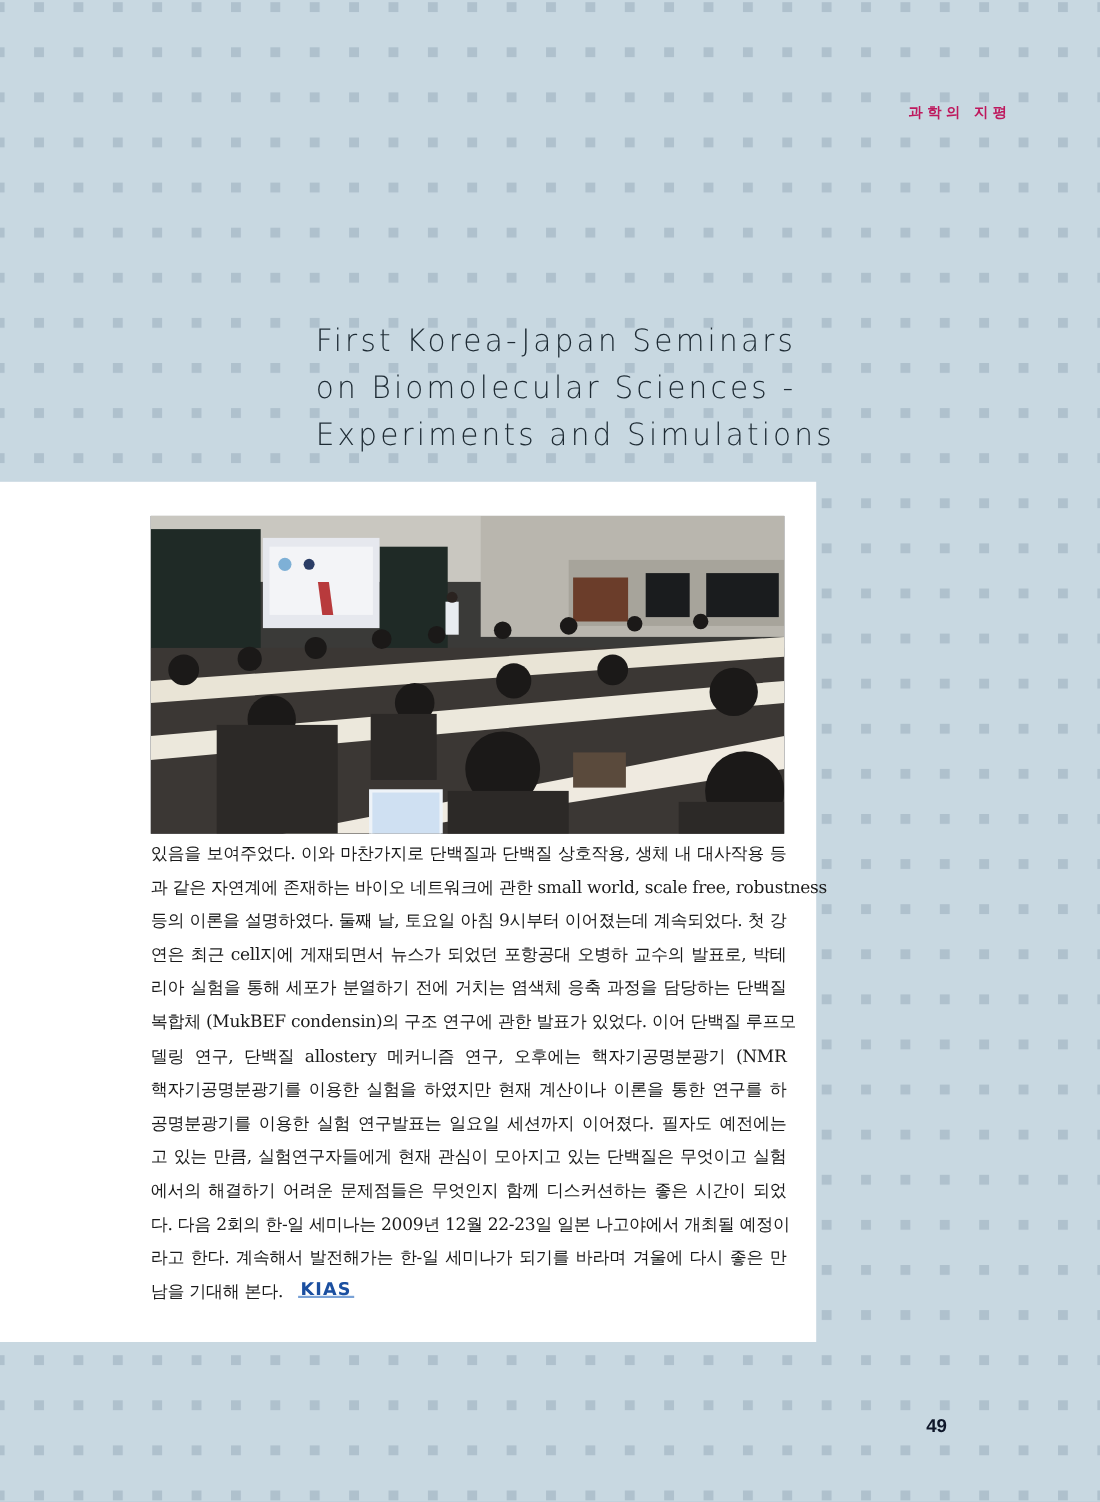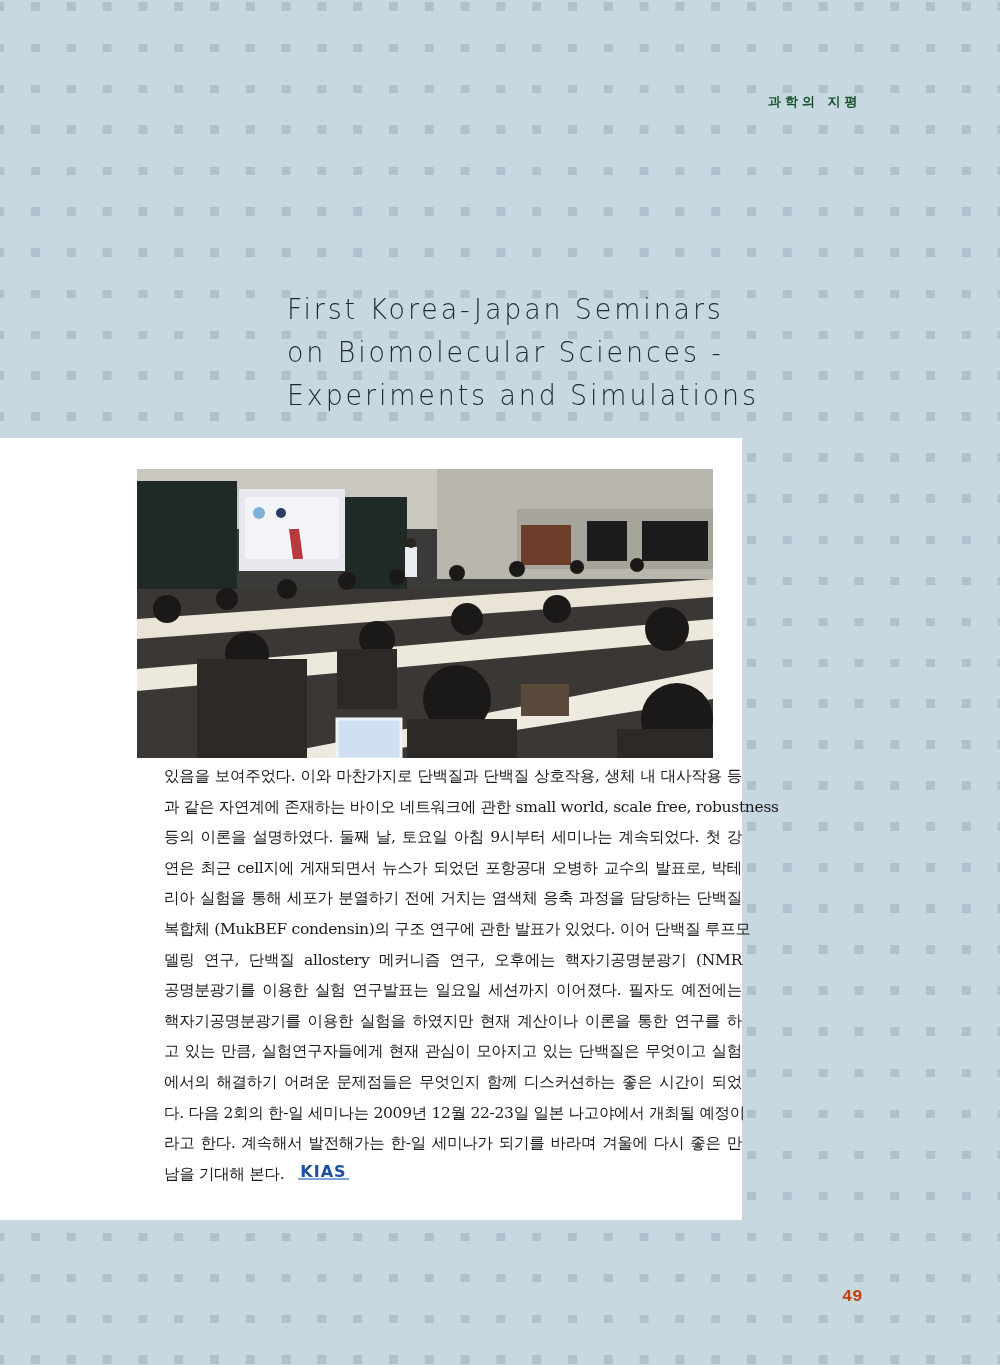--- a/index.html
+++ b/index.html
@@ -15,8 +15,8 @@
       background-image: radial-gradient(#c8d8e1 0, #c8d8e1 0);
     }
     .section-label {
-      position: absolute; left: 768px; top: 93px;
-      font-size: 13px; font-weight: bold; letter-spacing: 4px; color: #14532d;
+      position: absolute; left: 826px; top: 93px;
+      font-size: 13px; font-weight: bold; letter-spacing: 4px; color: #be185d;
     }
     .title {
       position: absolute; left: 287px; top: 288px;

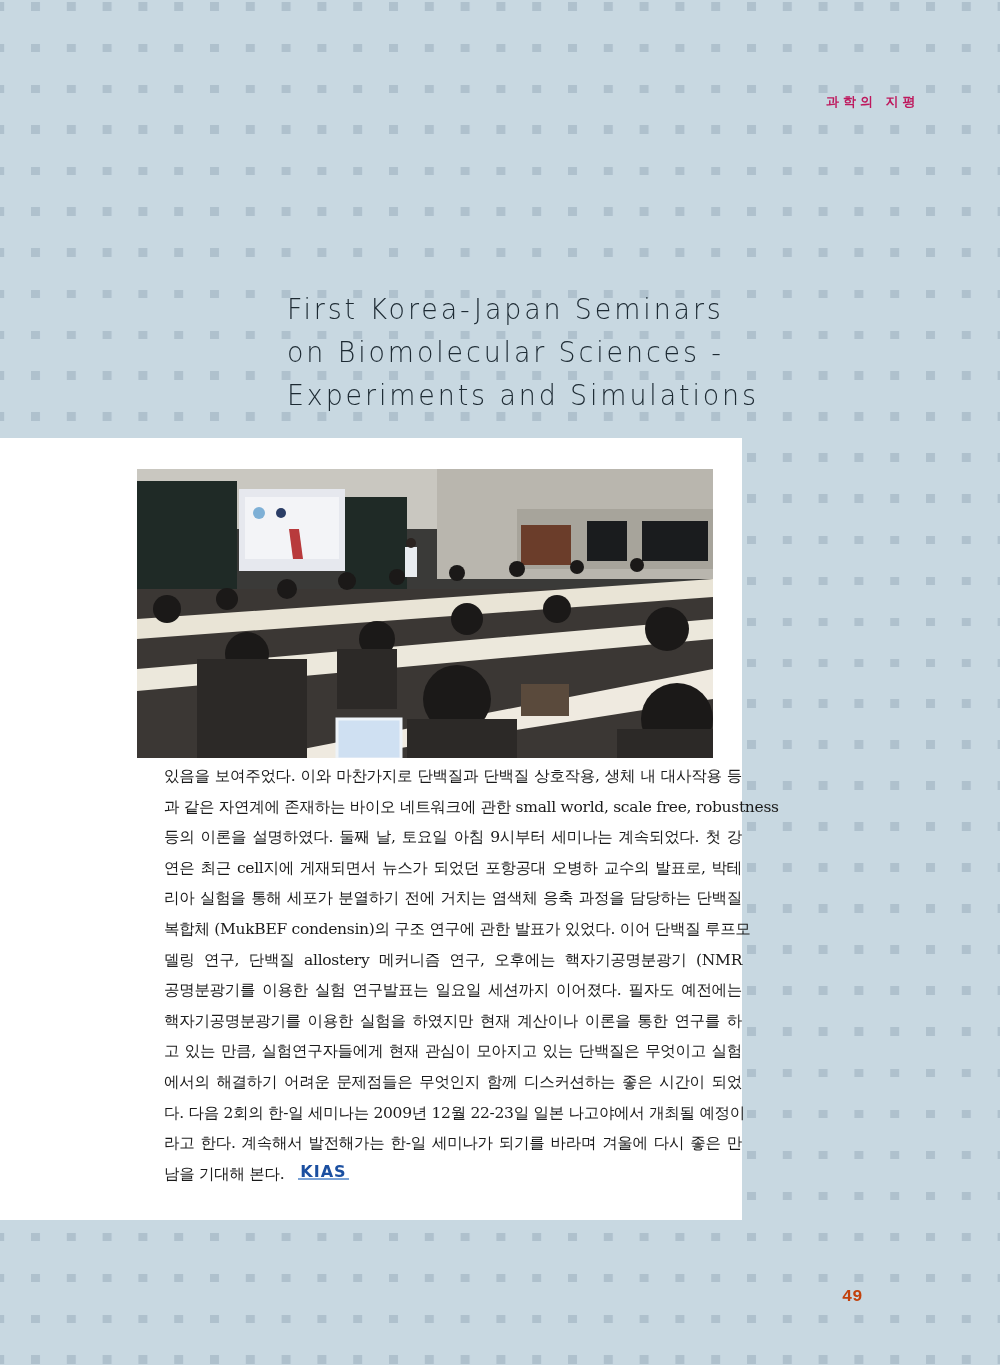--- a/index.html
+++ b/index.html
@@ -38,7 +38,7 @@
       position: absolute; left: 137px; top: 761px; width: 578px;
       font-family: "DejaVu Serif", serif;
       font-size: 15.5px; line-height: 30.6px; color: #1a1a1a;
-      text-align: justify; letter-spacing: -0.3px; margin-left: 27px;
+      text-align: justify; letter-spacing: -0.3px;
     }
     .body-text .line { display: block; white-space: nowrap; text-align-last: justify; }
     .body-text .line.last { text-align-last: left; }

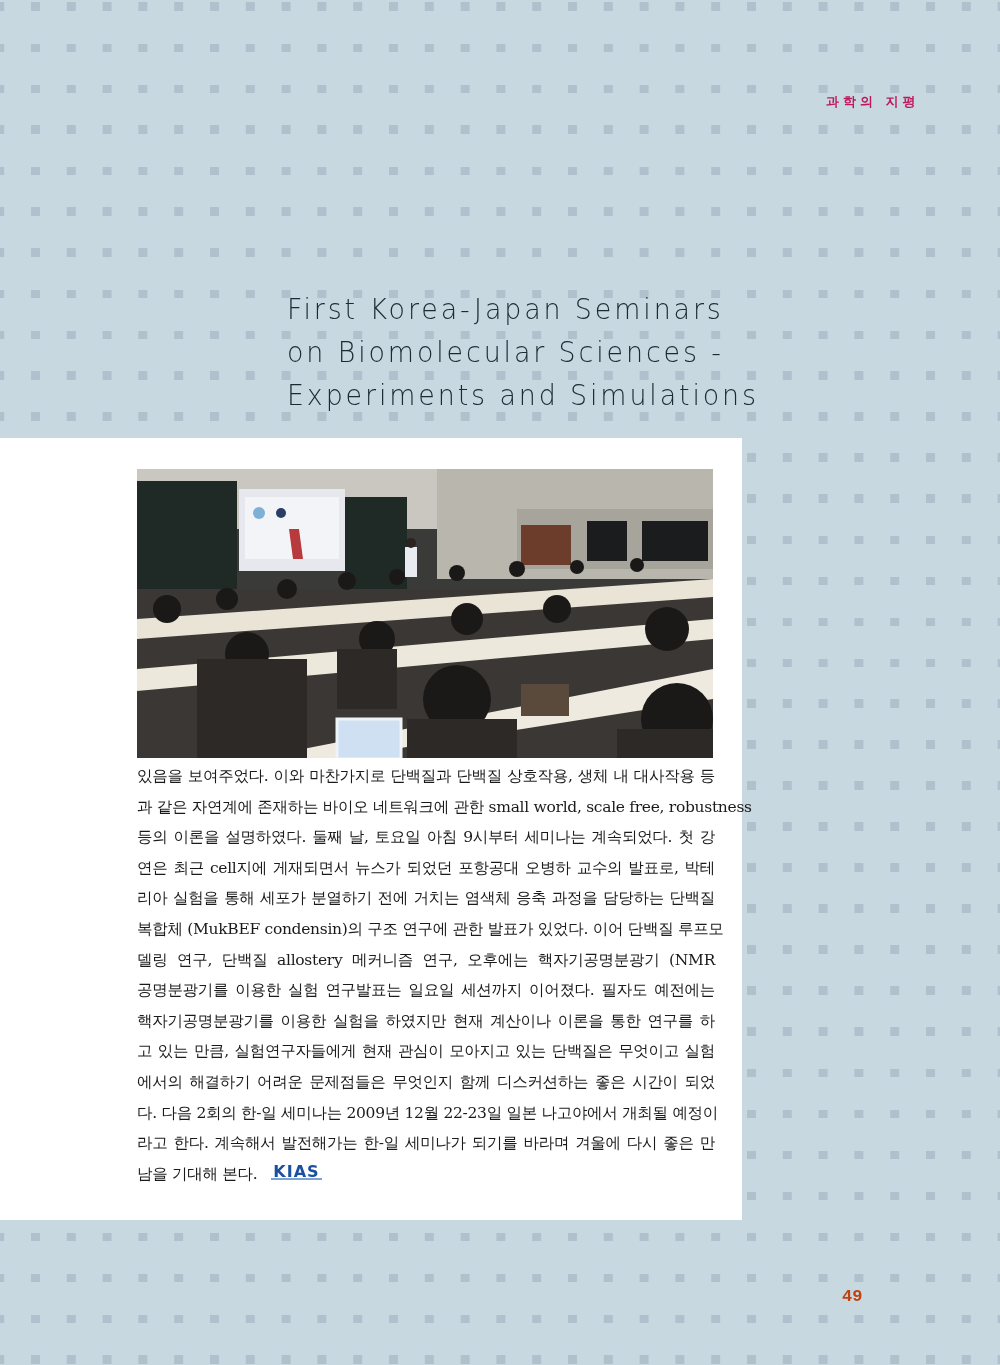--- a/index.html
+++ b/index.html
@@ -140,7 +140,7 @@
 <div class="body-text">
   <span class="line">있음을 보여주었다. 이와 마찬가지로 단백질과 단백질 상호작용, 생체 내 대사작용 등</span>
   <span class="line">과 같은 자연계에 존재하는 바이오 네트워크에 관한 small world, scale free, robustness</span>
-  <span class="line">등의 이론을 설명하였다. 둘째 날, 토요일 아침 9시부터 세미나는 계속되었다. 첫 강</span>
+  <span class="line">등의 이론을 설명하였다. 둘째 날, 토요일 아침 9시부터 이어졌는데 계속되었다. 첫 강</span>
   <span class="line">연은 최근 cell지에 게재되면서 뉴스가 되었던 포항공대 오병하 교수의 발표로, 박테</span>
   <span class="line">리아 실험을 통해 세포가 분열하기 전에 거치는 염색체 응축 과정을 담당하는 단백질</span>
   <span class="line">복합체 (MukBEF condensin)의 구조 연구에 관한 발표가 있었다. 이어 단백질 루프모</span>

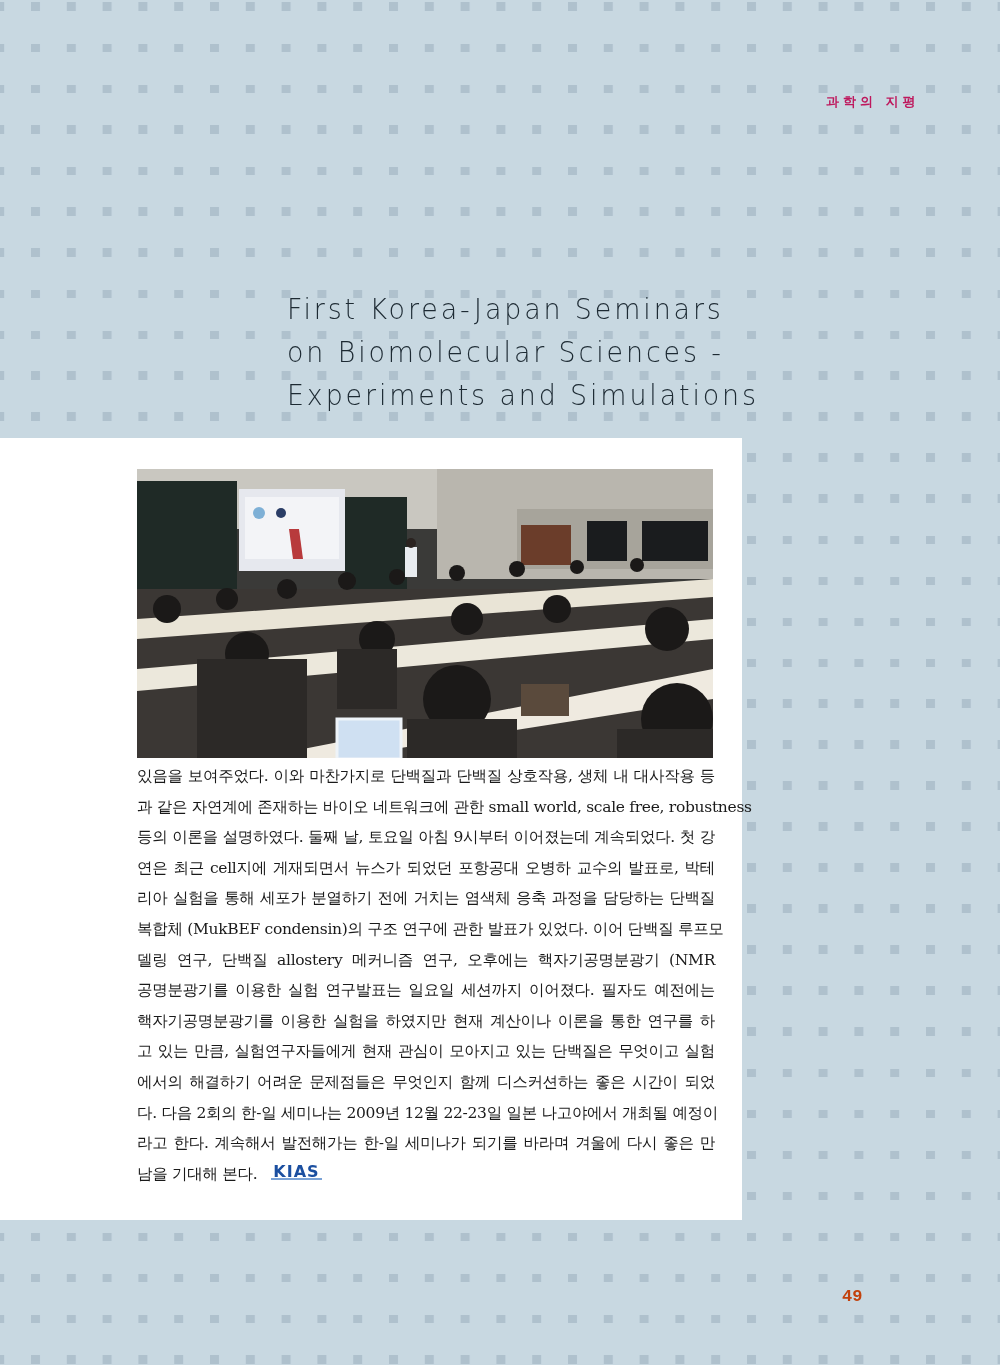--- a/index.html
+++ b/index.html
@@ -145,8 +145,8 @@
   <span class="line">리아 실험을 통해 세포가 분열하기 전에 거치는 염색체 응축 과정을 담당하는 단백질</span>
   <span class="line">복합체 (MukBEF condensin)의 구조 연구에 관한 발표가 있었다. 이어 단백질 루프모</span>
   <span class="line">델링 연구, 단백질 allostery 메커니즘 연구, 오후에는 핵자기공명분광기 (NMR</span>
+  <span class="line">핵자기공명분광기를 이용한 실험을 하였지만 현재 계산이나 이론을 통한 연구를 하</span>
   <span class="line">공명분광기를 이용한 실험 연구발표는 일요일 세션까지 이어졌다. 필자도 예전에는</span>
-  <span class="line">핵자기공명분광기를 이용한 실험을 하였지만 현재 계산이나 이론을 통한 연구를 하</span>
   <span class="line">고 있는 만큼, 실험연구자들에게 현재 관심이 모아지고 있는 단백질은 무엇이고 실험</span>
   <span class="line">에서의 해결하기 어려운 문제점들은 무엇인지 함께 디스커션하는 좋은 시간이 되었</span>
   <span class="line">다. 다음 2회의 한-일 세미나는 2009년 12월 22-23일 일본 나고야에서 개최될 예정이</span>

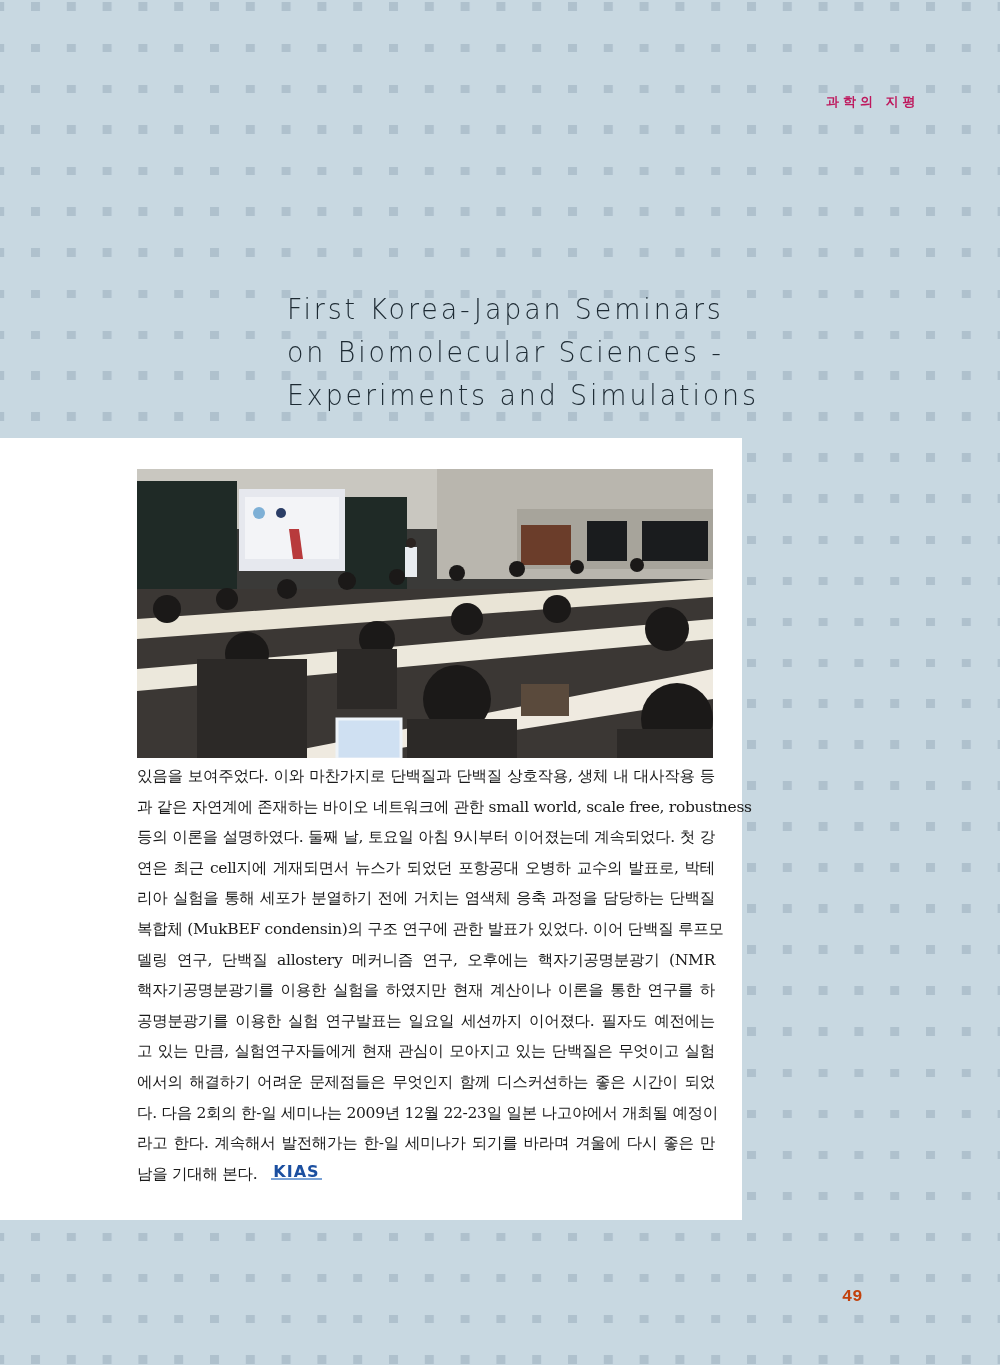--- a/index.html
+++ b/index.html
@@ -51,7 +51,7 @@
     }
     .page-number {
       position: absolute; left: 842px; top: 1287px;
-      font-family: Liberation Mono, monospace; font-weight: bold; font-size: 17px; color: #c2410c;
+      font-family: Liberation Sans, sans-serif; font-weight: bold; font-size: 17px; color: #0f172a;
     }
   </style>
 </head>

